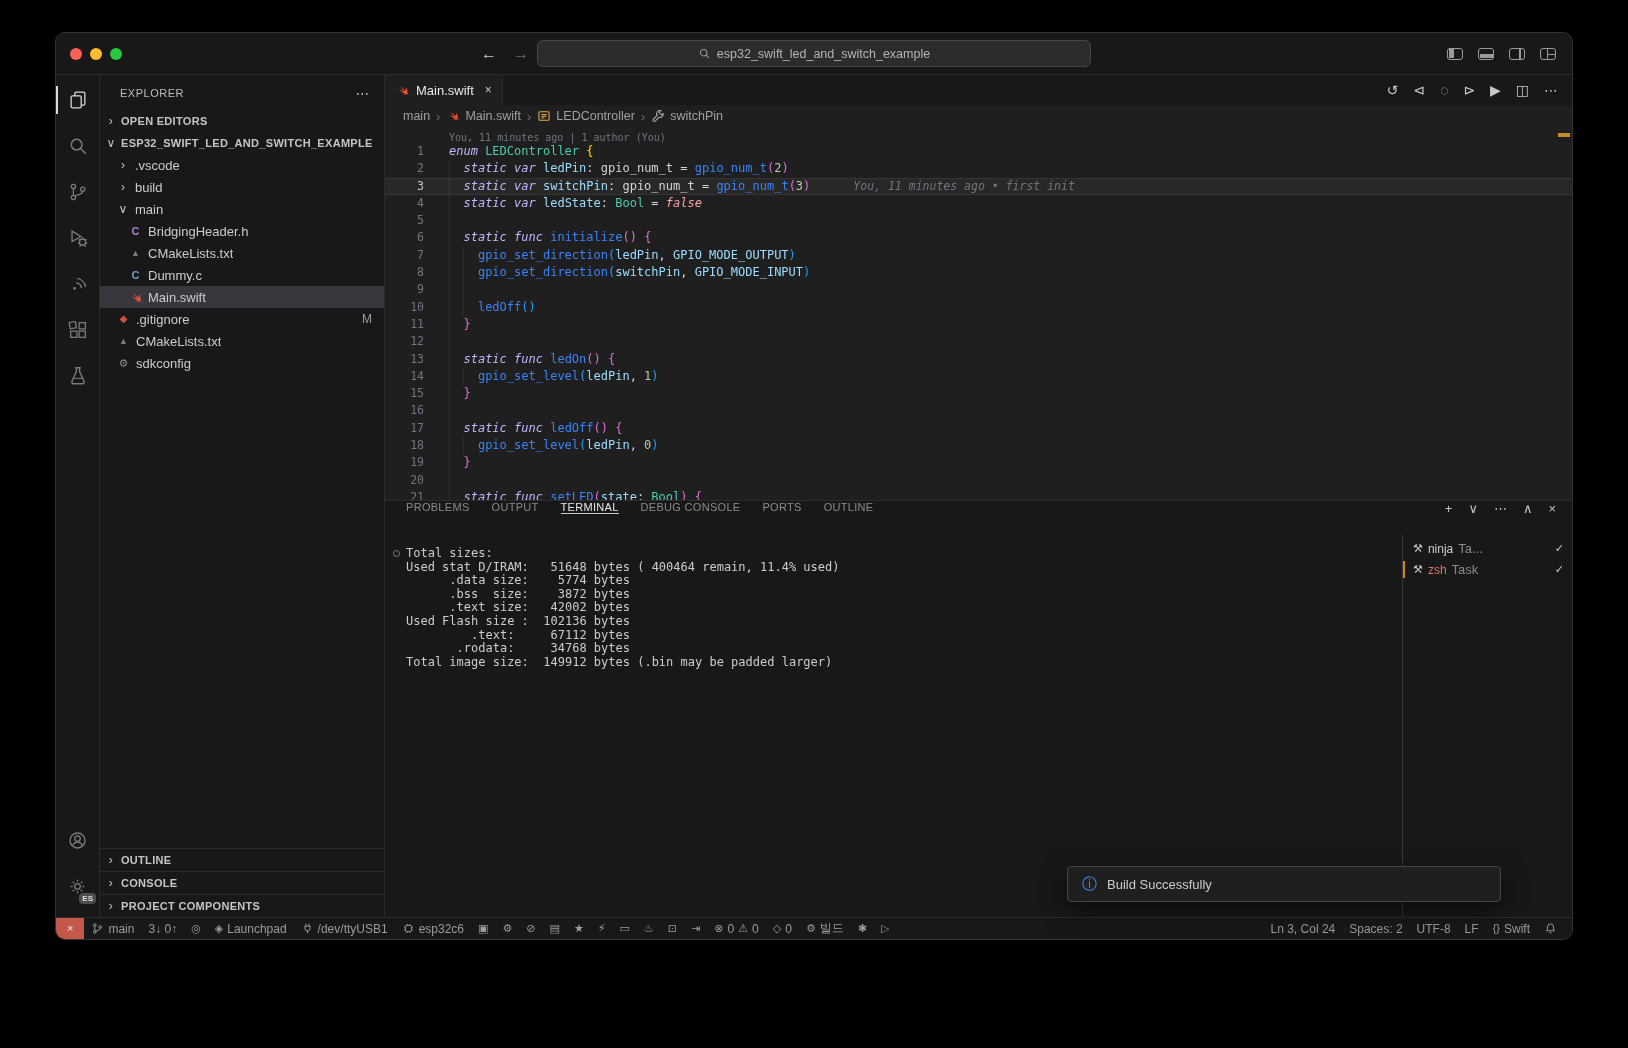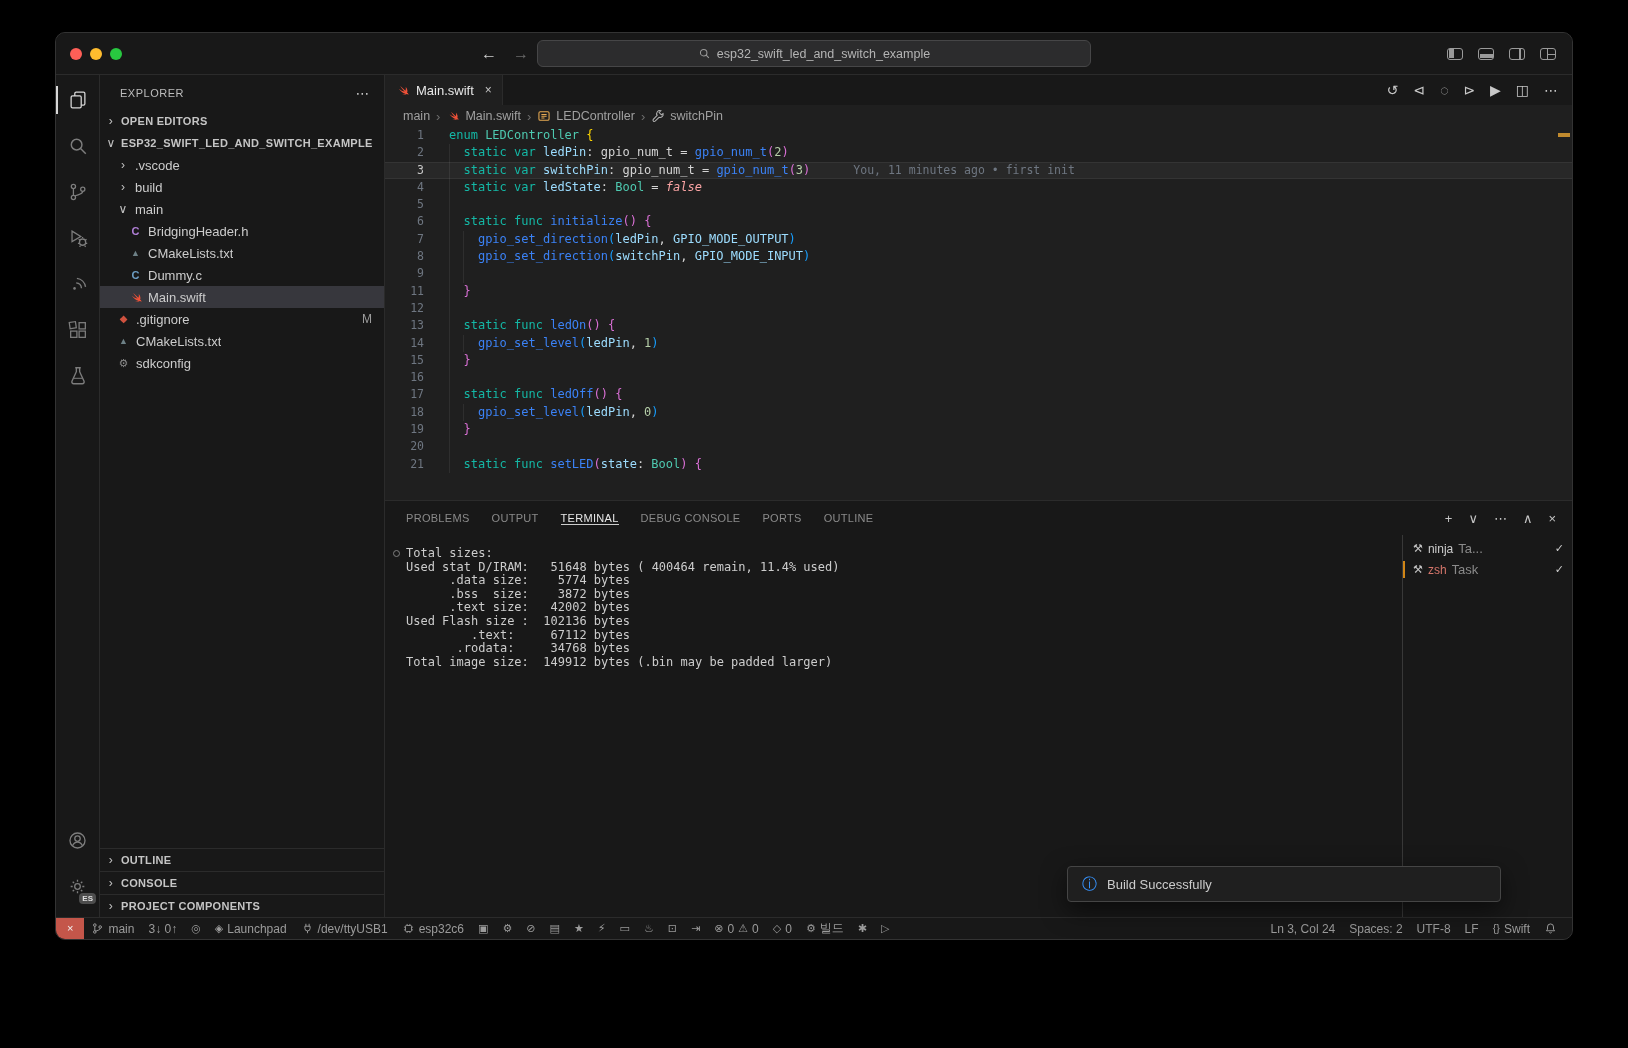--- a/index.html
+++ b/index.html
@@ -358,6 +358,7 @@
         </div>
 
       <div class="code-area">
+        <div class="codelens">You, 11 minutes ago | 1 author (You)</div>
         <div>
             <div class="cl">
               <span class="ln">1</span>

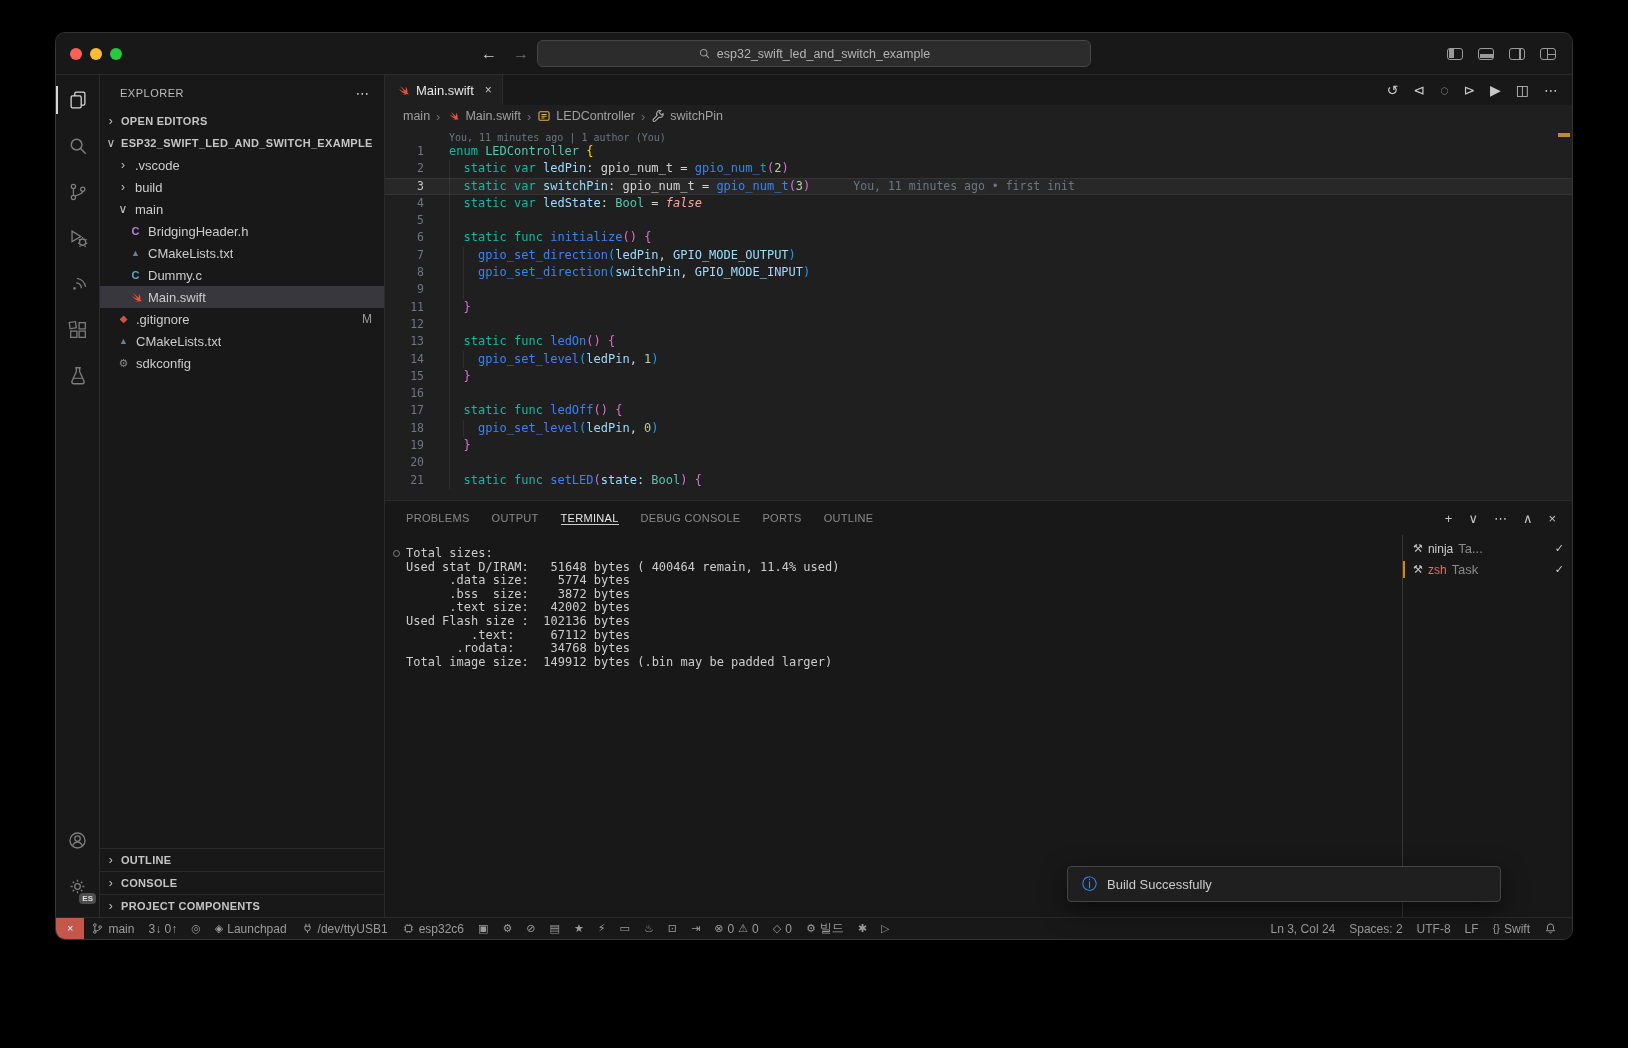--- a/index.html
+++ b/index.html
@@ -62,7 +62,7 @@
   .cl.cur{background:rgba(255,255,255,.045);box-shadow:inset 0 1px 0 rgba(255,255,255,.06),inset 0 -1px 0 rgba(255,255,255,.06)}
   .cl.cur .ln{color:#c6c6c6}
   .guide{position:absolute;top:0;bottom:0;width:1px;background:rgba(255,255,255,.07)}
-  .tok.k{color:#14b8a6;}
+  .tok.k{color:#c4b5fd;font-style:italic}
   .tok.kb{color:#fca5a5;font-style:italic}
   .tok.ty{color:#4ec9b0}
   .tok.v{color:#9cdcfe}

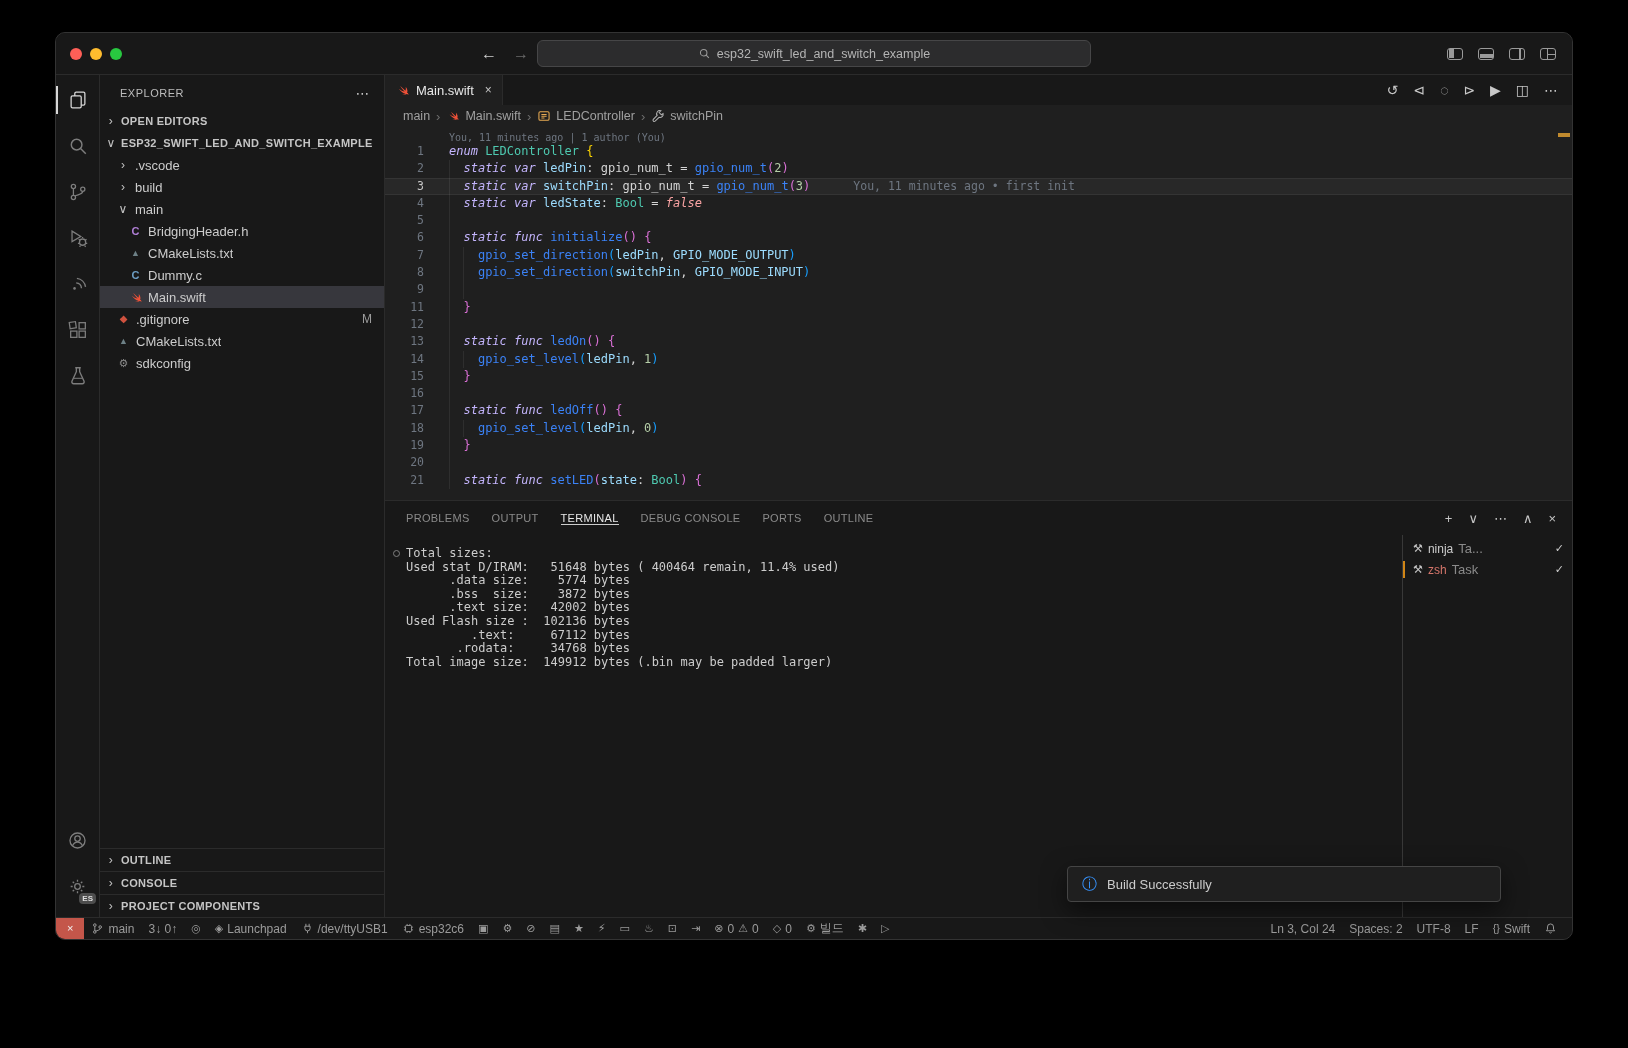--- a/index.html
+++ b/index.html
@@ -72,7 +72,7 @@
   .tok.b0{color:#ffd700}
   .tok.b1{color:#da70d6}
   .tok.b2{color:#179fff}
-  .inline-blame{color:#6e7681;margin-left:43px;font-size:11.5px}
+  .inline-blame{color:#6e7681;margin-left:43px;font-style:italic;font-size:11.5px}
   .ruler-mark{position:absolute;top:6px;right:2px;width:12px;height:3.5px;background:var(--ruler-mark,#c08a2e)}
   
   .panel{flex:1;min-height:0;border-top:1px solid #2b2b2b;background:#181818;display:flex;flex-direction:column}

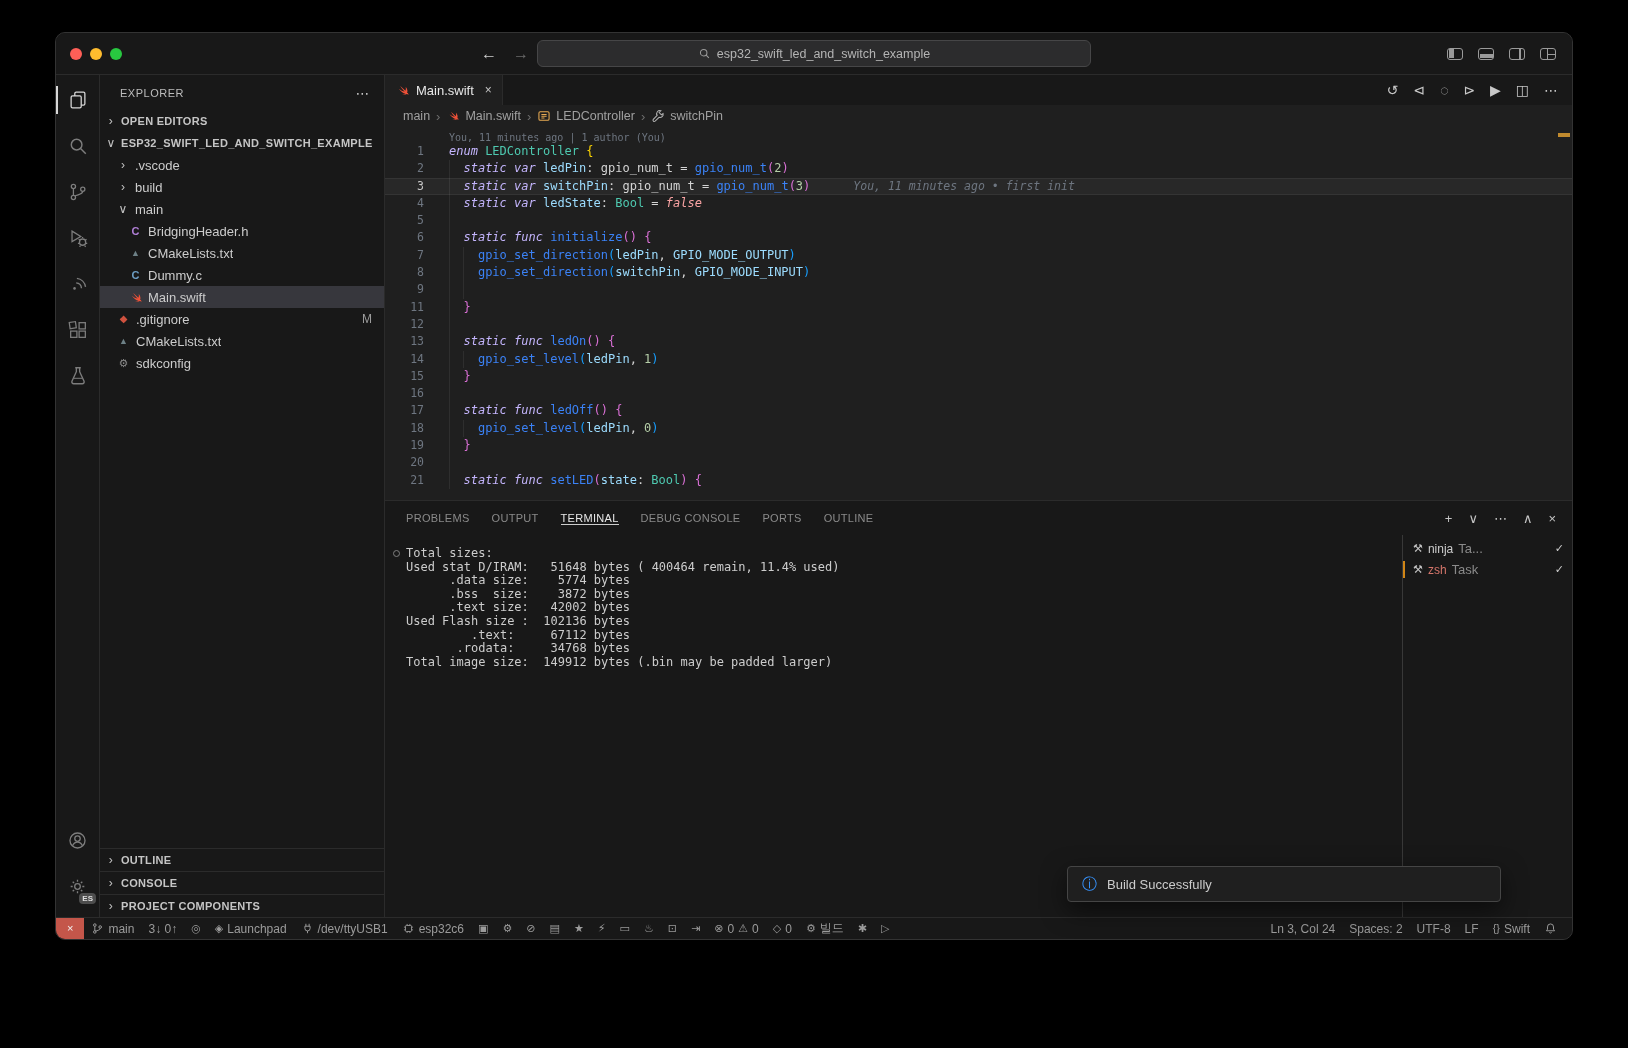--- a/index.html
+++ b/index.html
@@ -397,6 +397,10 @@
               <span class="lc"><i class="guide" style="left: 18px;"></i><i class="guide" style="left: 32.46px;"></i></span>
             </div>
             <div class="cl">
+              <span class="ln">10</span>
+              <span class="lc"><i class="guide" style="left: 18px;"></i><i class="guide" style="left: 32.46px;"></i><span class="tok d">    </span><span class="tok f">ledOff</span><span class="tok b2">()</span></span>
+            </div>
+            <div class="cl">
               <span class="ln">11</span>
               <span class="lc"><i class="guide" style="left: 18px;"></i><span class="tok d">  </span><span class="tok b1">}</span></span>
             </div>

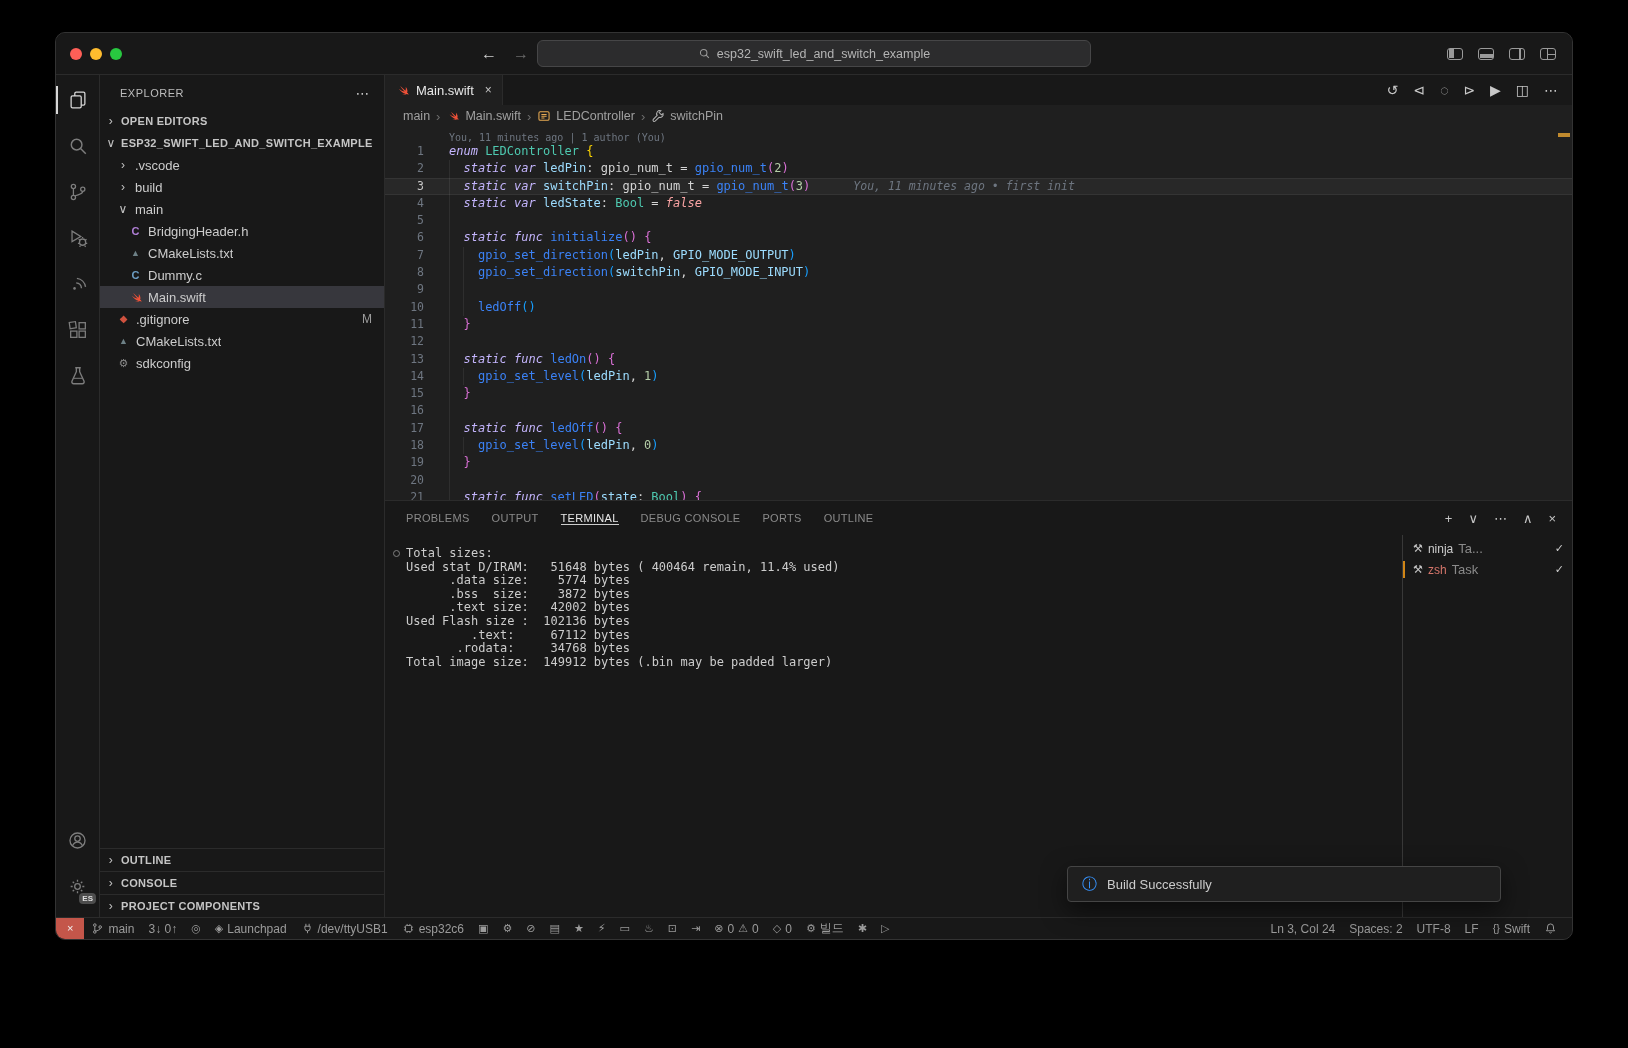--- a/index.html
+++ b/index.html
@@ -76,7 +76,7 @@
   .ruler-mark{position:absolute;top:6px;right:2px;width:12px;height:3.5px;background:var(--ruler-mark,#c08a2e)}
   
   .panel{flex:1;min-height:0;border-top:1px solid #2b2b2b;background:#181818;display:flex;flex-direction:column}
-  .panel-header{height:34px;flex:none;display:flex;align-items:center;padding-left:21px}
+  .panel-header{height:34px;flex:none;display:flex;align-items:flex-start;padding-left:21px}
   .panel-tabs{display:flex;align-items:stretch}
   .ptab{margin-right:22px;font-size:11px;letter-spacing:.3px;color:#8a8a8a;display:flex;align-items:center;border-bottom:1px solid transparent;cursor:pointer}
   .ptab.active{color:#e7e7e7;border-bottom-color:#cccccc}

